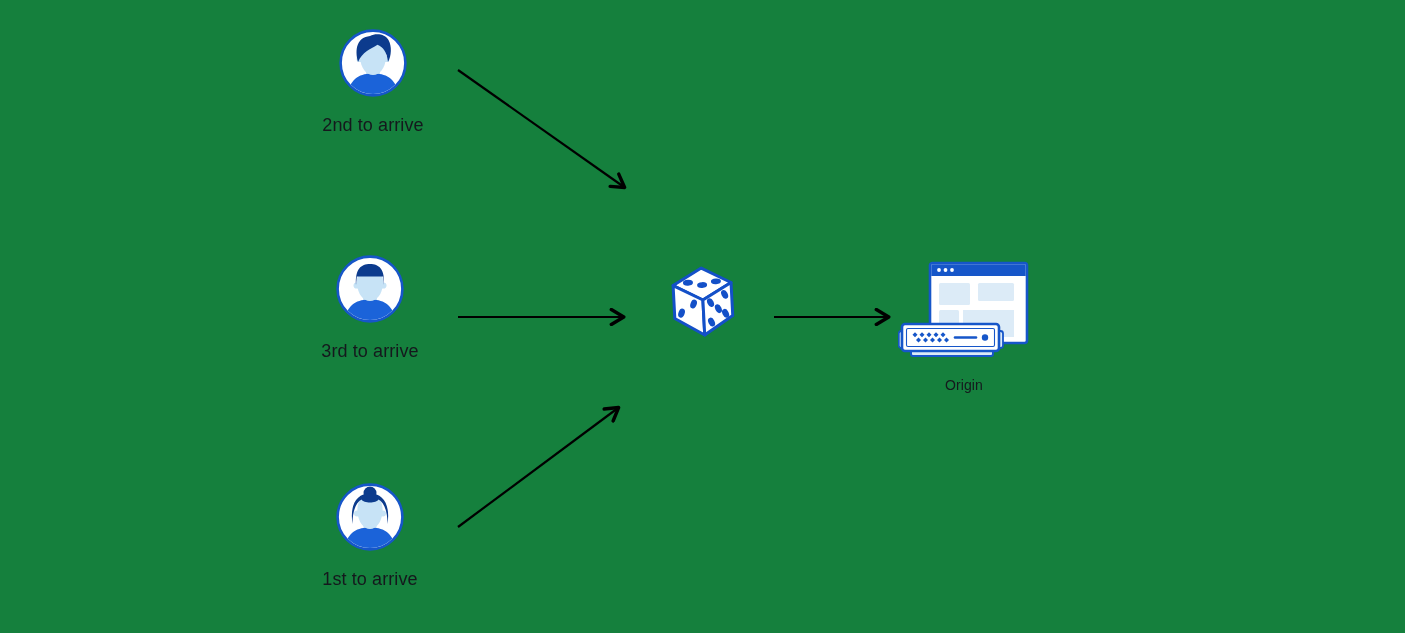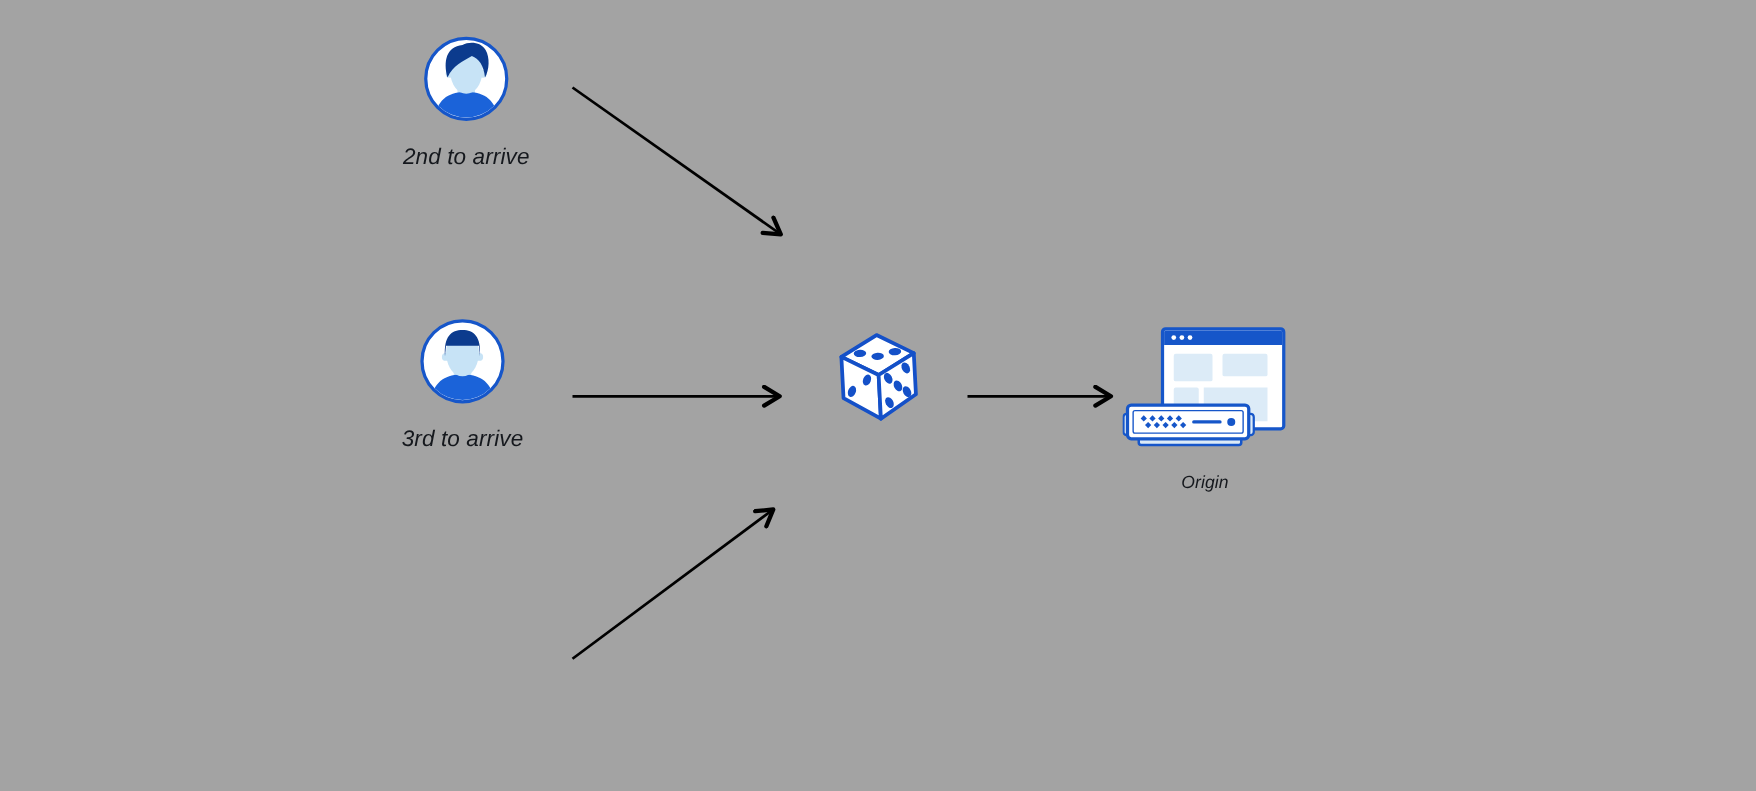--- a/index.html
+++ b/index.html
@@ -6,10 +6,9 @@
   .canvas{
     position:relative;
     width:1405px;height:633px;
-    background:#a3a3a3;
+    background:#15803d;
     font-family:"Liberation Sans", sans-serif;
     overflow:hidden;
-    font-style:italic;
   }
   .arrows-layer{position:absolute;left:0;top:0;width:1405px;height:633px;pointer-events:none;}
   .node{position:absolute;display:flex;flex-direction:column;align-items:center;}

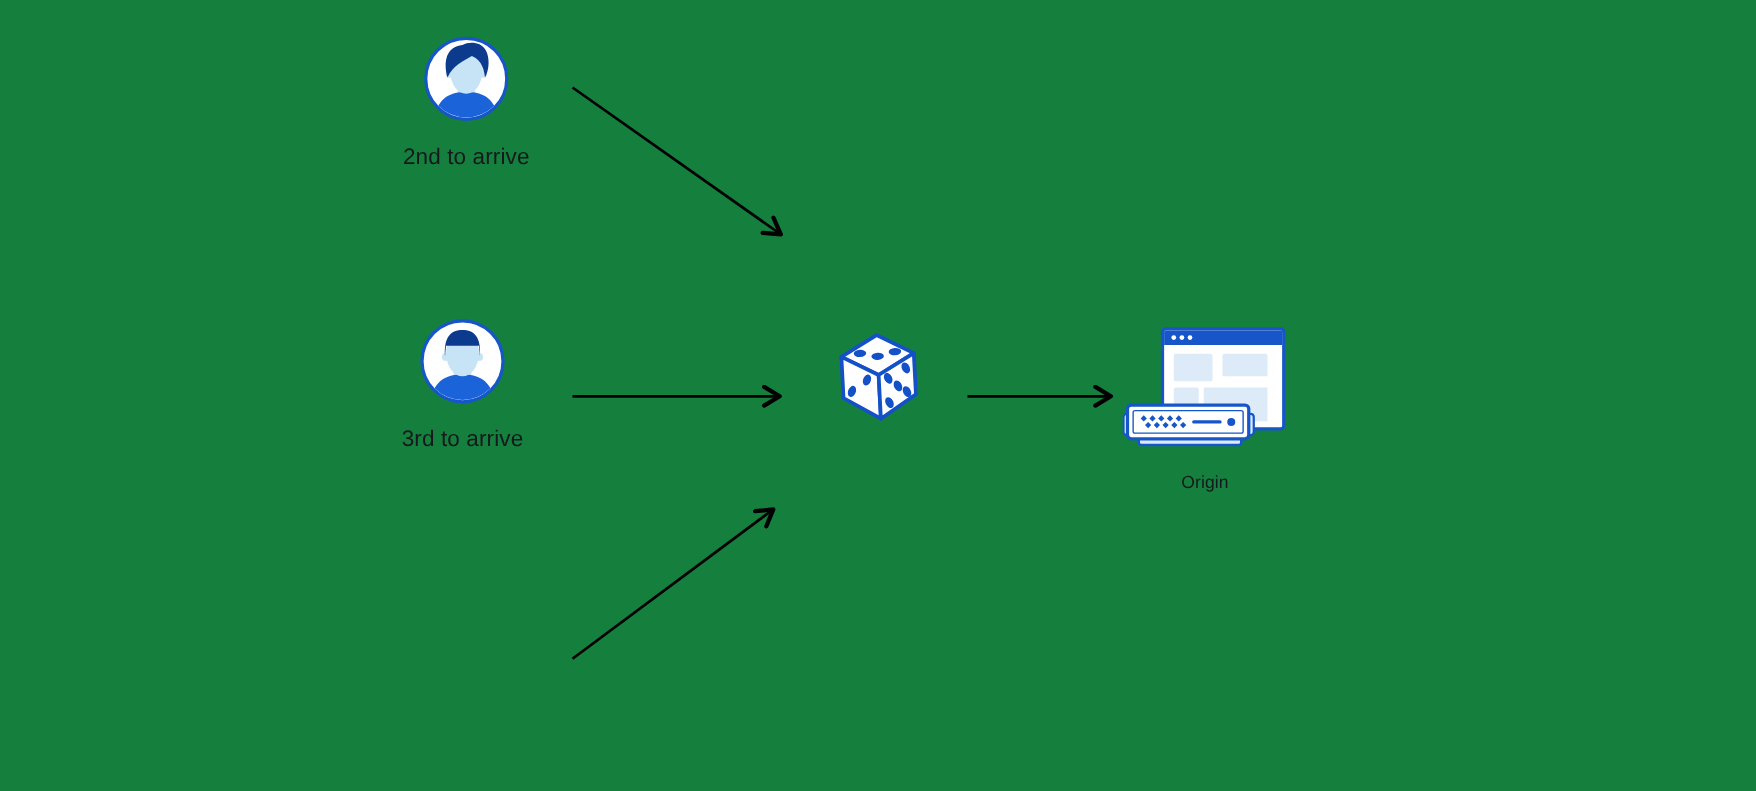--- a/index.html
+++ b/index.html
@@ -80,6 +80,24 @@
     <div class="label">3rd to arrive</div>
   </div>
 
+  <div class="node node-user-1st">
+    <svg width="70" height="70" viewBox="0 0 70 70">
+      <circle cx="35" cy="35" r="32.4" fill="#ffffff" stroke="#1656c9" stroke-width="2.6"></circle>
+      <clipPath id="clipC">
+          <circle cx="35" cy="35" r="31"></circle>
+        </clipPath>
+      <g clip-path="url(#clipC)">
+        <circle cx="35" cy="11" r="6.5" fill="#0c3b8d"></circle>
+        <rect x="28.5" y="36" width="13" height="16" fill="#c7e3f6"></rect>
+        <path d="M9,70 C11,50 22,45.5 35,45.5 C48,45.5 59,50 61,70 Z" fill="#1b63d9"></path>
+        <path d="M35,13 C45,13 48.4,22 47.5,30.5 C46.5,40 41.5,47 35,47 C28.5,47 23.5,40 22.5,30.5 C21.6,22 25,13 35,13 Z" fill="#c7e3f6"></path>
+        <circle cx="22" cy="31.5" r="3" fill="#c7e3f6"></circle>
+        <circle cx="48" cy="31.5" r="3" fill="#c7e3f6"></circle>
+        <path d="M17.5,42 C14.5,22 22,11.5 35,11.5 C48,11.5 55.5,22 52.5,42 C52.5,28 48.5,20 43.5,17.5 C41.5,21.5 28.5,21.5 26.5,17.5 C21.5,20 17.5,28 17.5,42 Z" fill="#0c3b8d"></path>
+      </g>
+    </svg>
+    <div class="label">1st to arrive</div>
+  </div>
 
   <div class="node node-dice">
     <svg width="76" height="84" viewBox="0 0 76 84">

